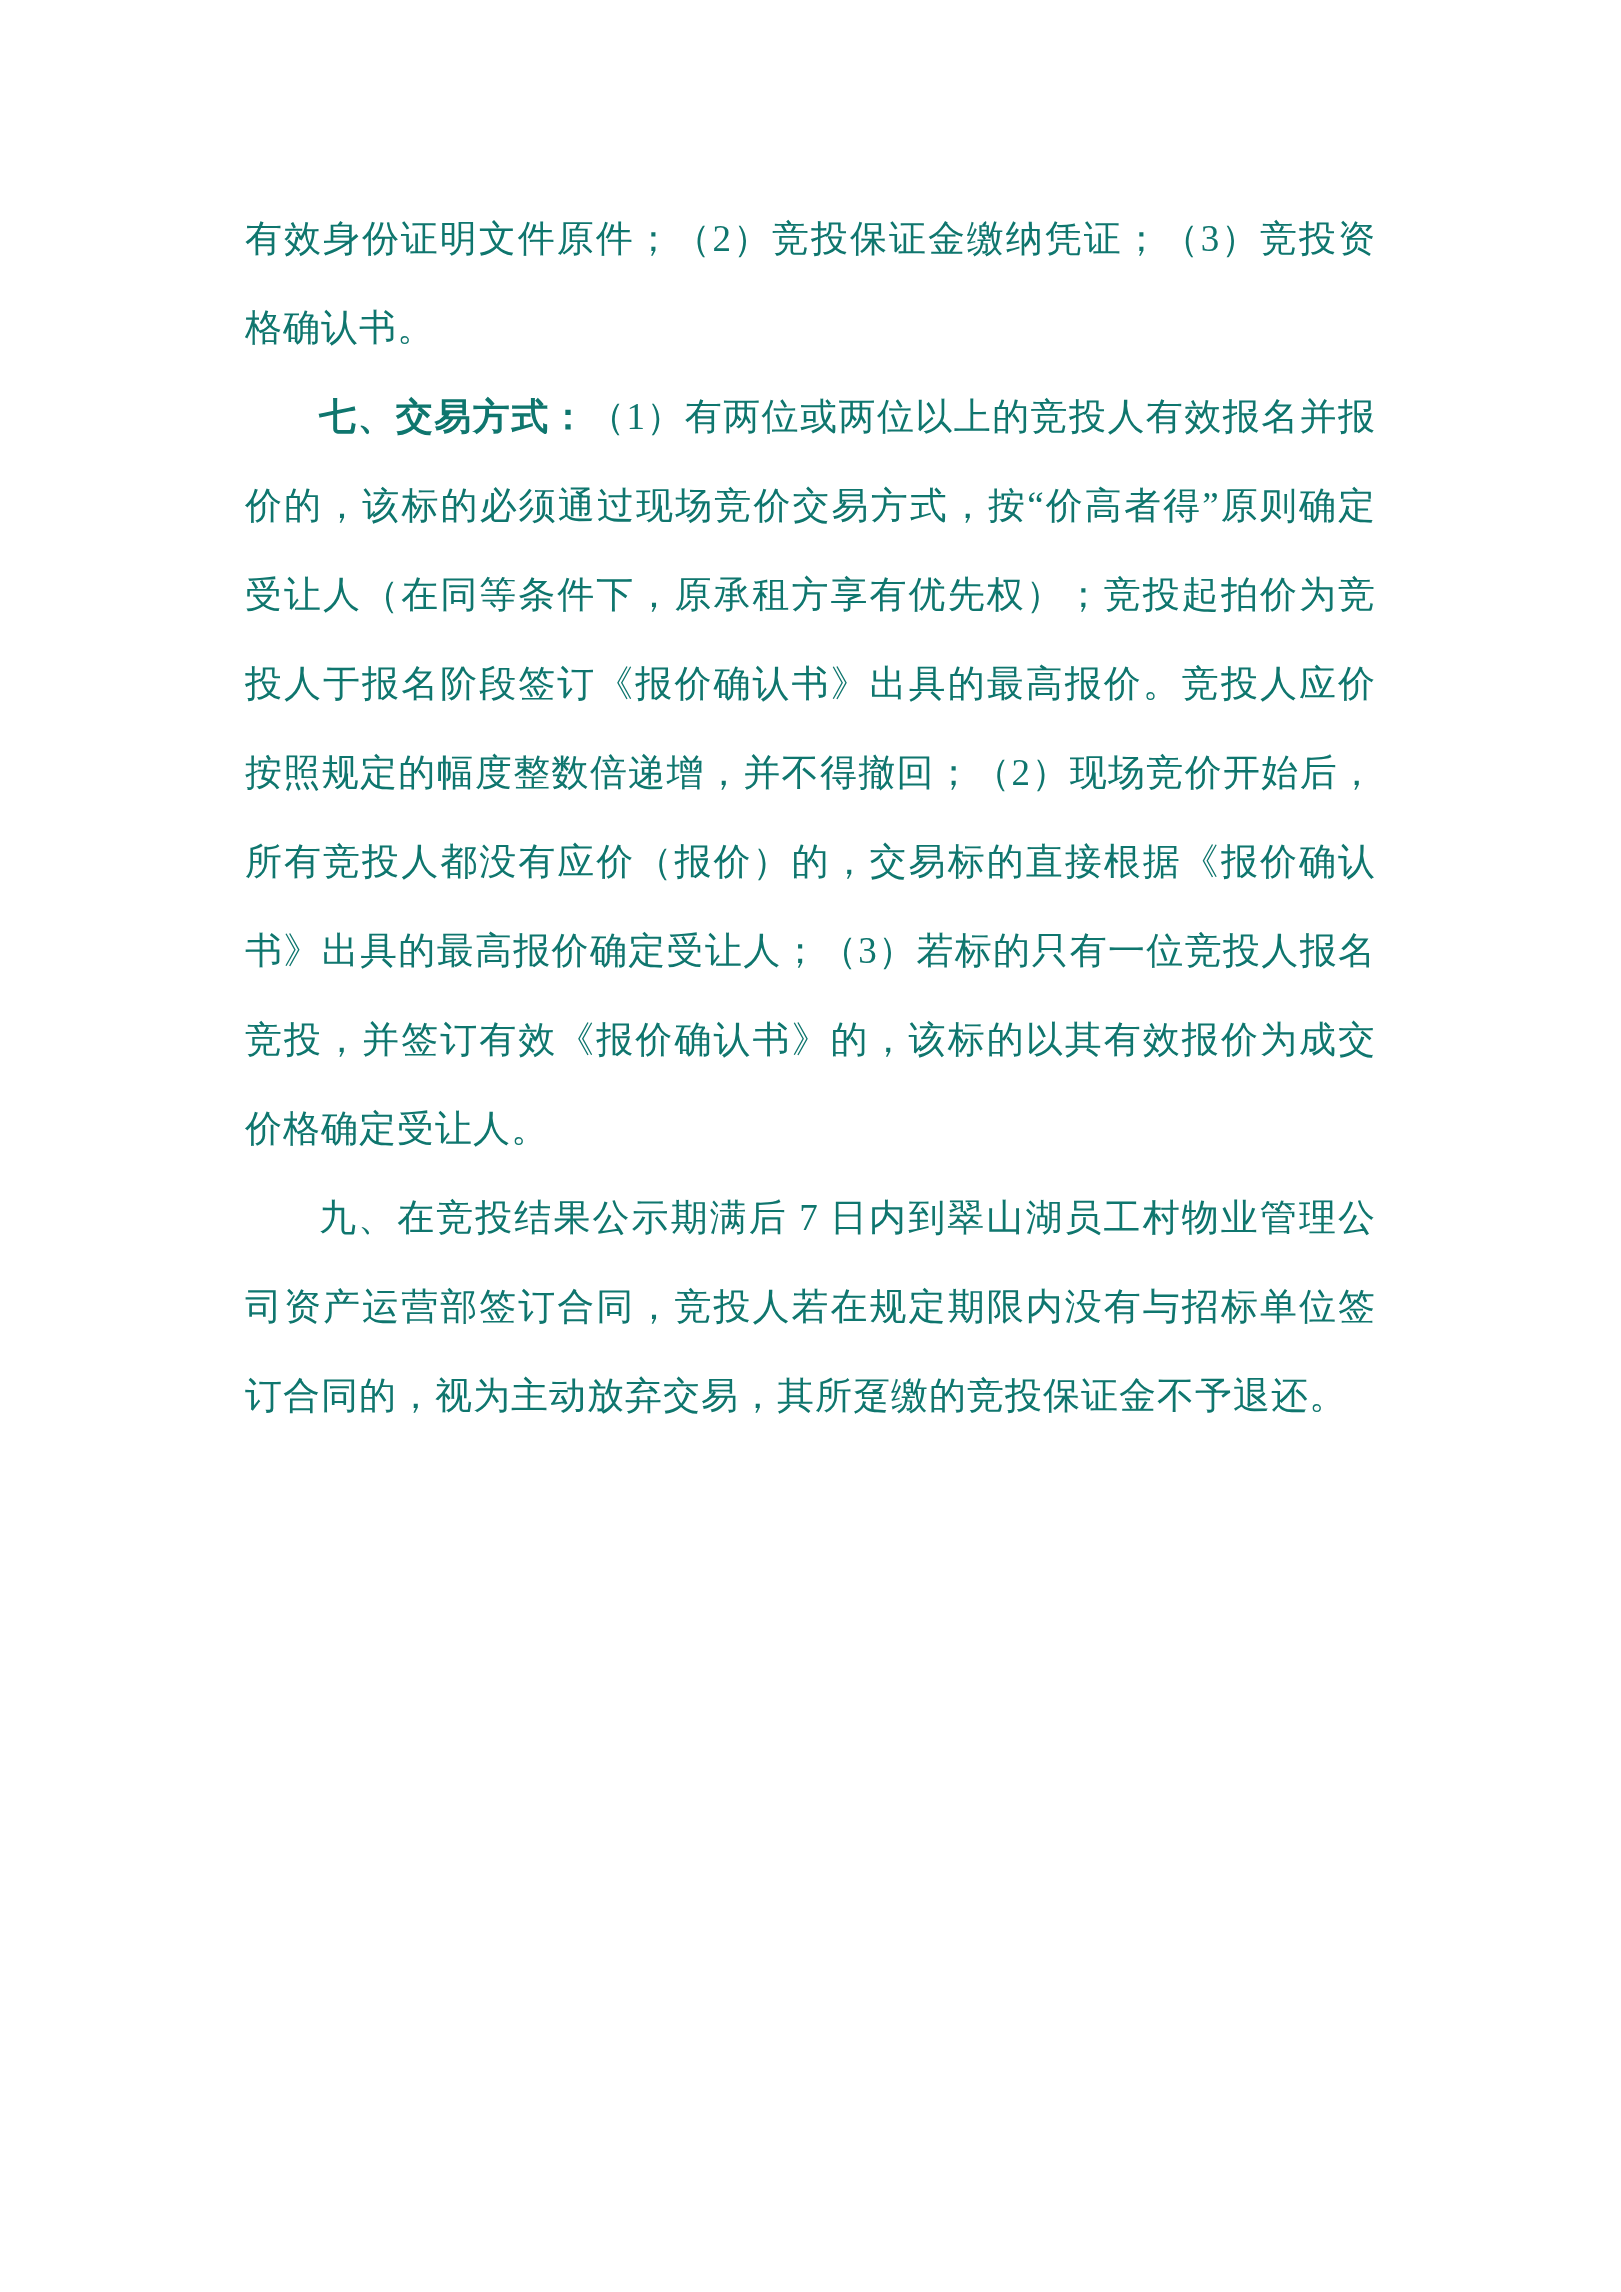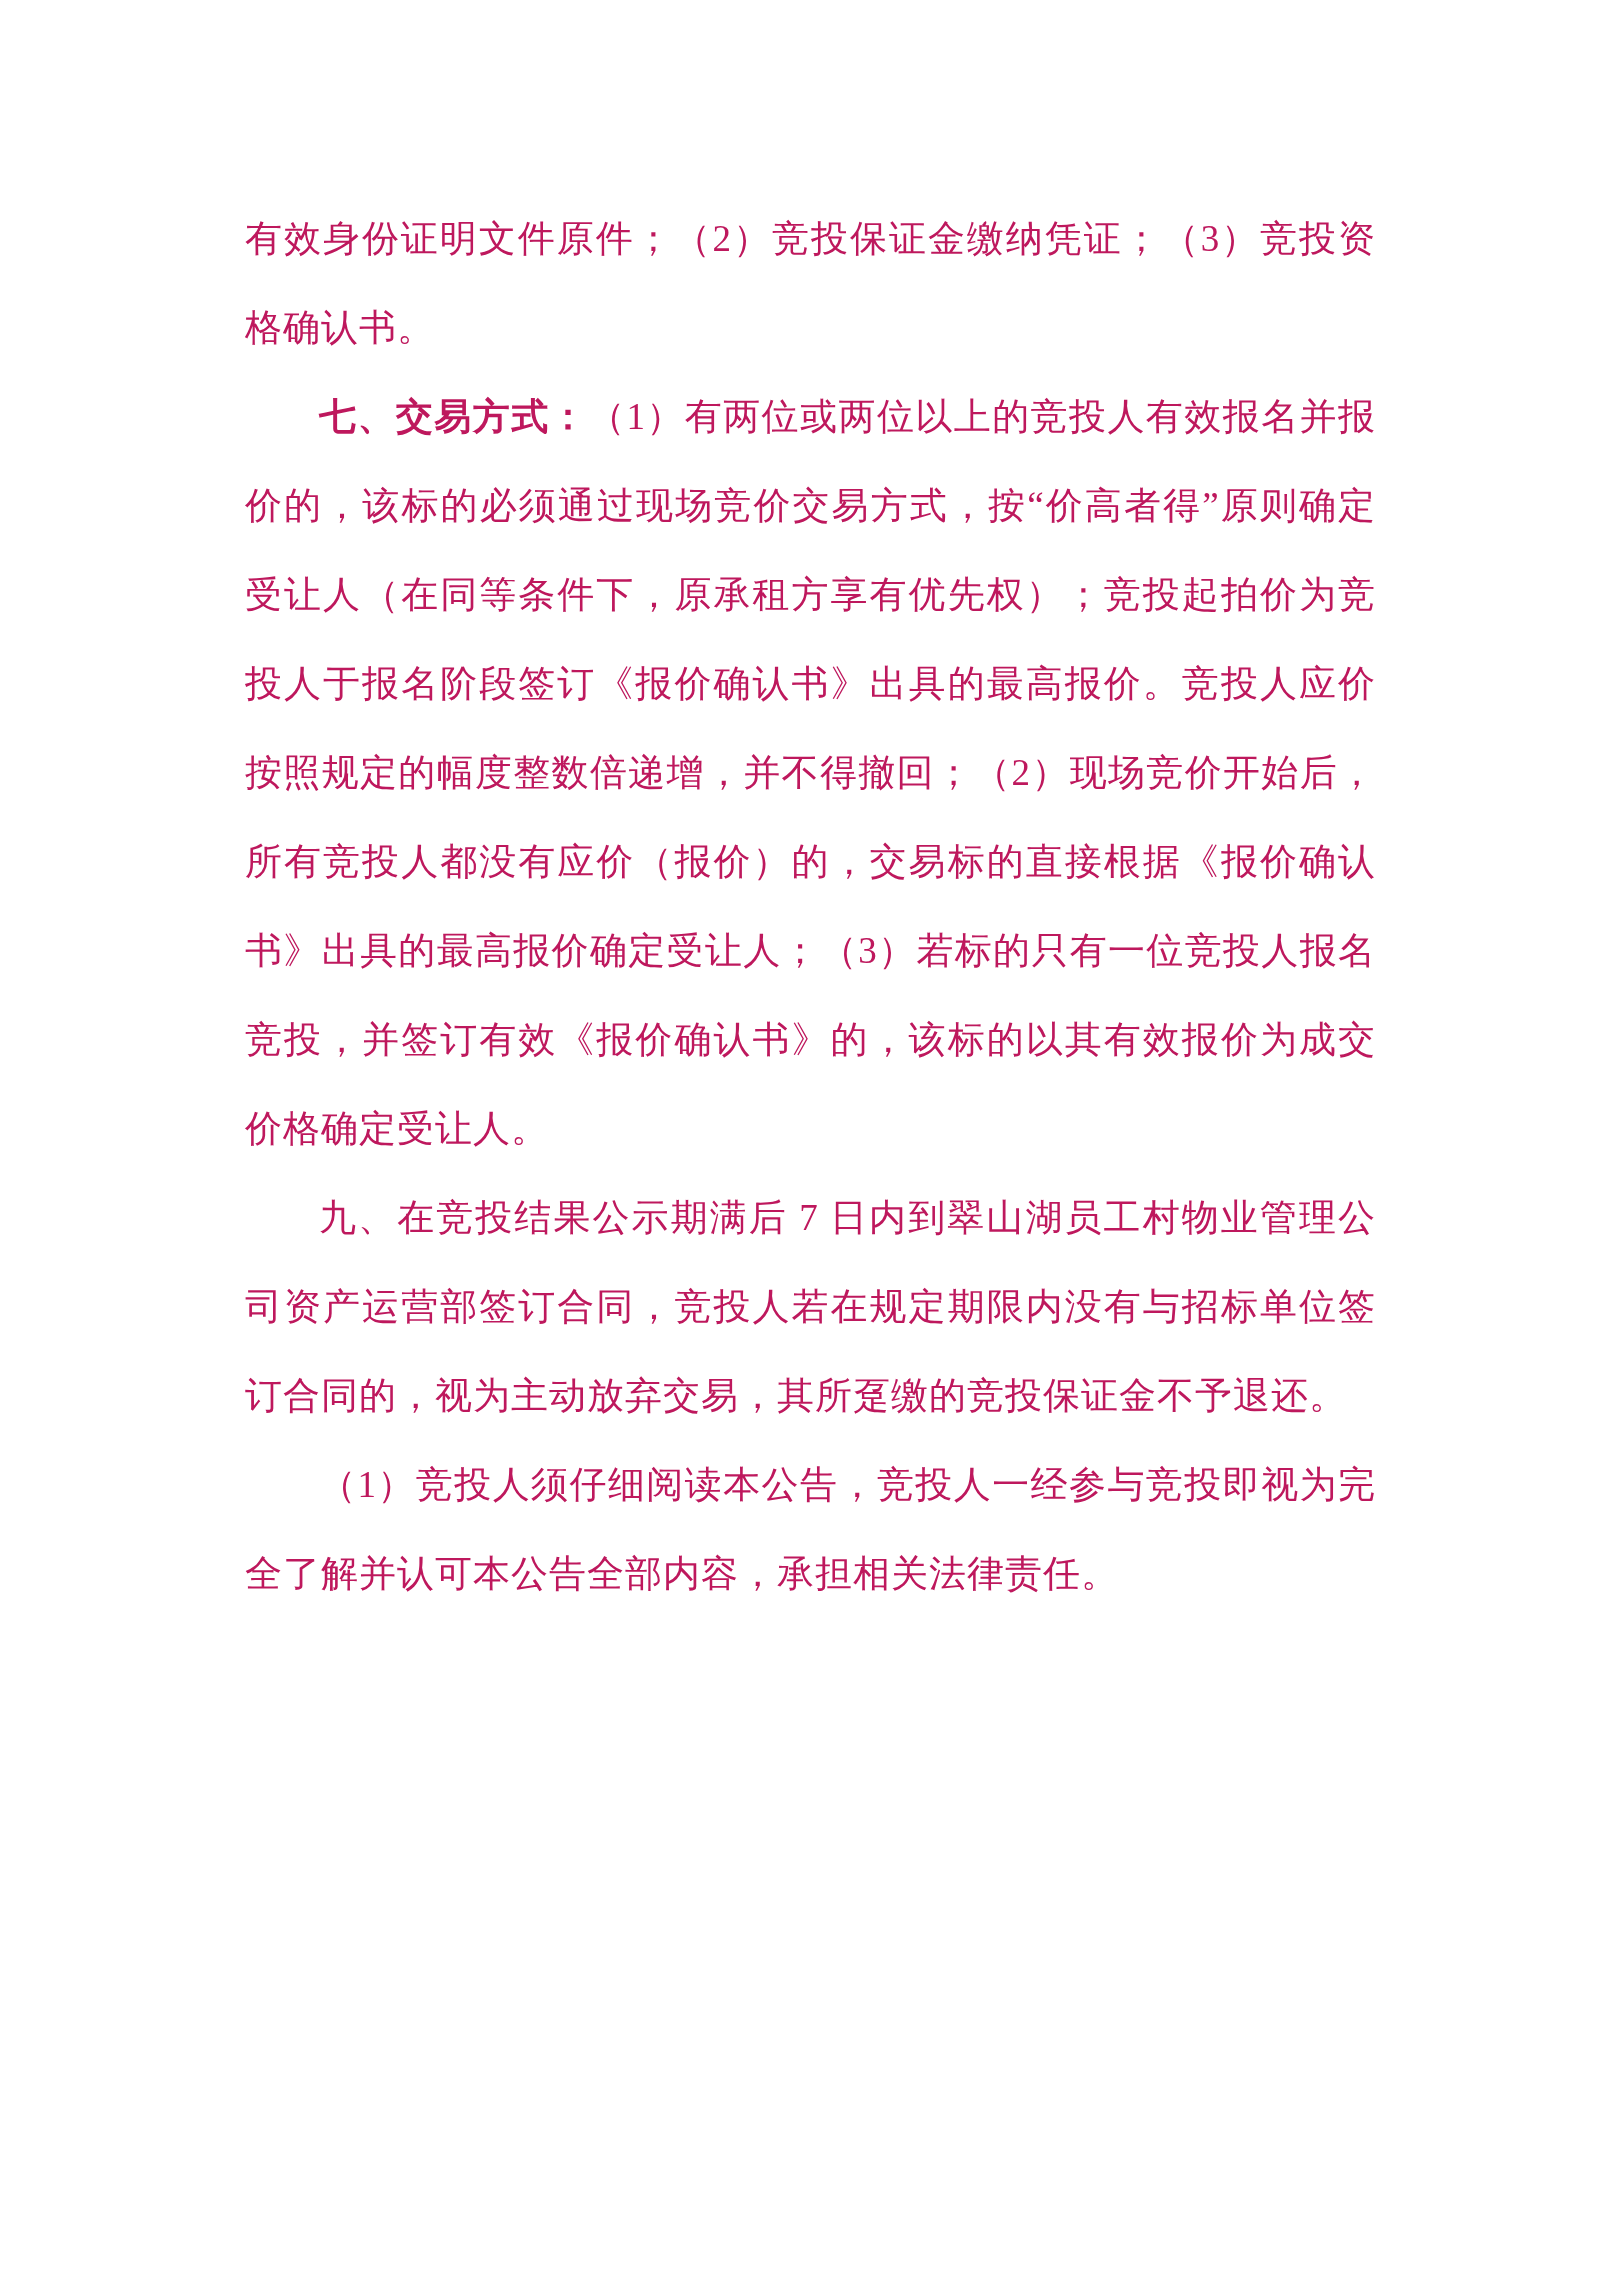--- a/index.html
+++ b/index.html
@@ -13,7 +13,7 @@
     height: 2293px;
     margin: 0 auto;
     background: #ffffff;
-    color: #be185d;
+    color: #0f766e;
     font-family: "Liberation Serif", "DejaVu Serif", serif;
     box-sizing: border-box;
     padding: 194px 245px 0 245px;

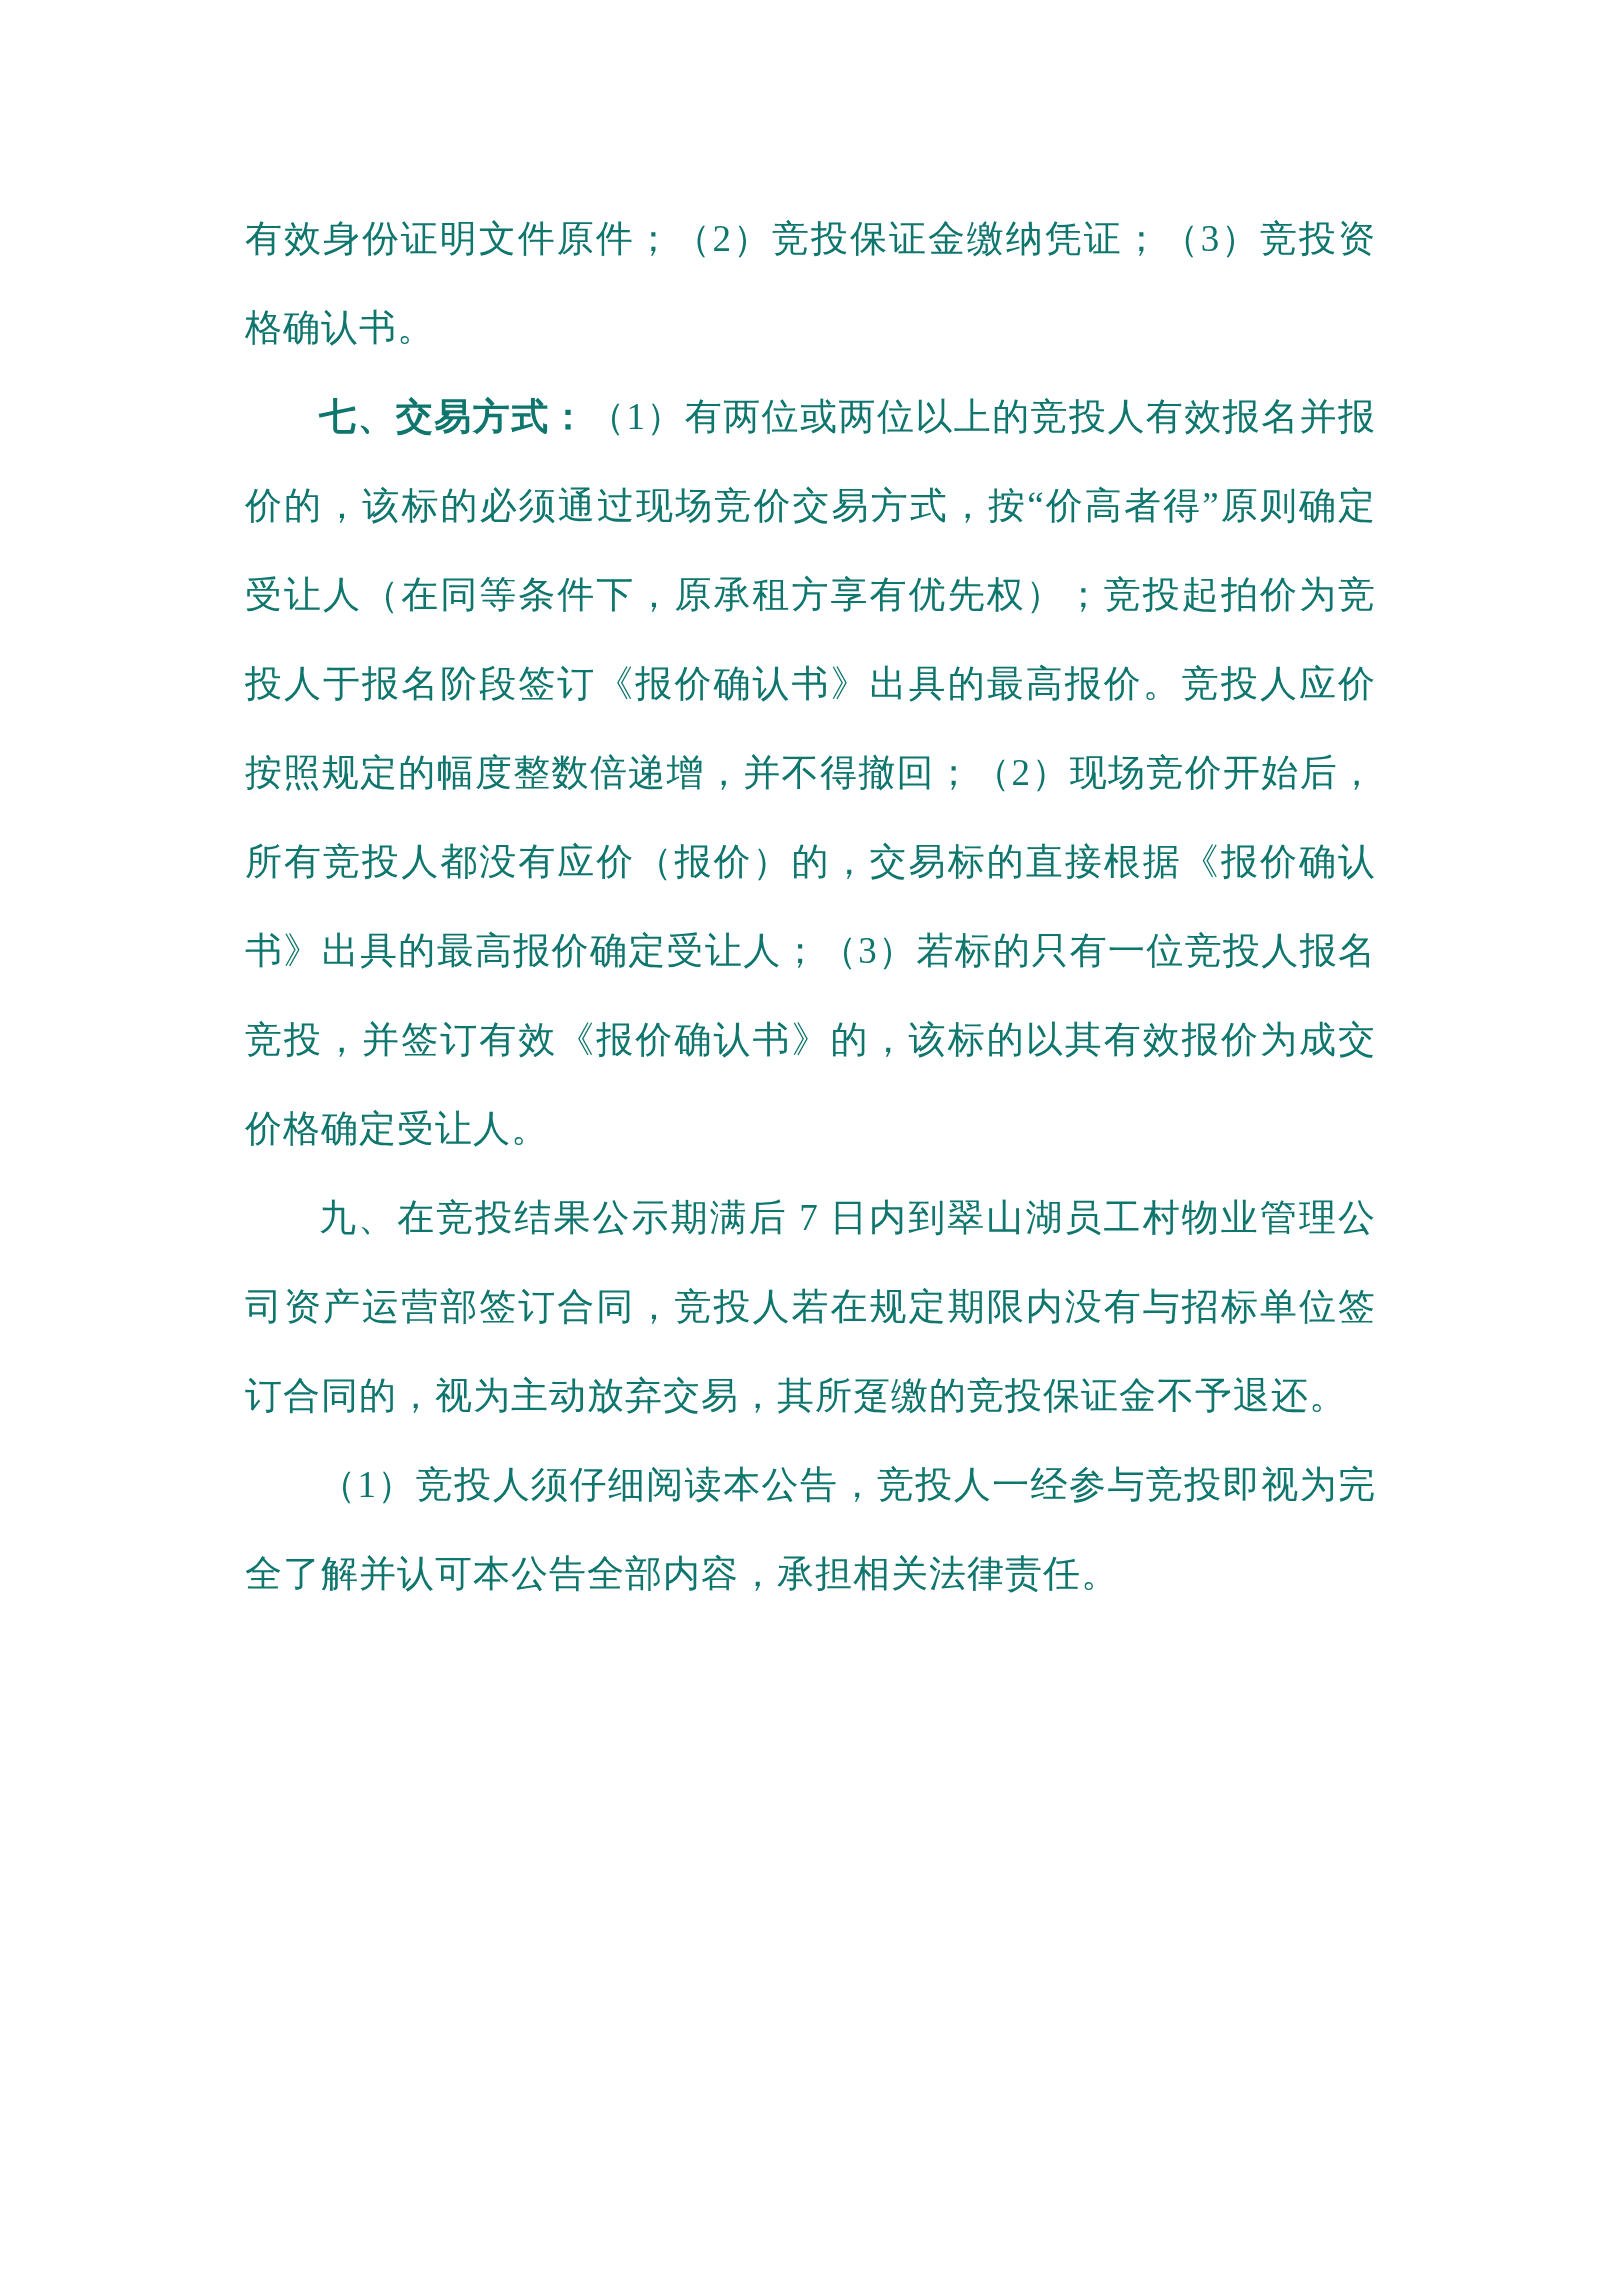--- a/index.html
+++ b/index.html
@@ -56,9 +56,6 @@
     </p>
 
 
-    <p class="para-indent">
-      <span>（1）竞投人须仔细阅读本公告，竞投人一经参与竞投即视为完全了解并认可本公告全部内容，承担相关法律责任。</span>
-    </p>
 
 
   </div>

